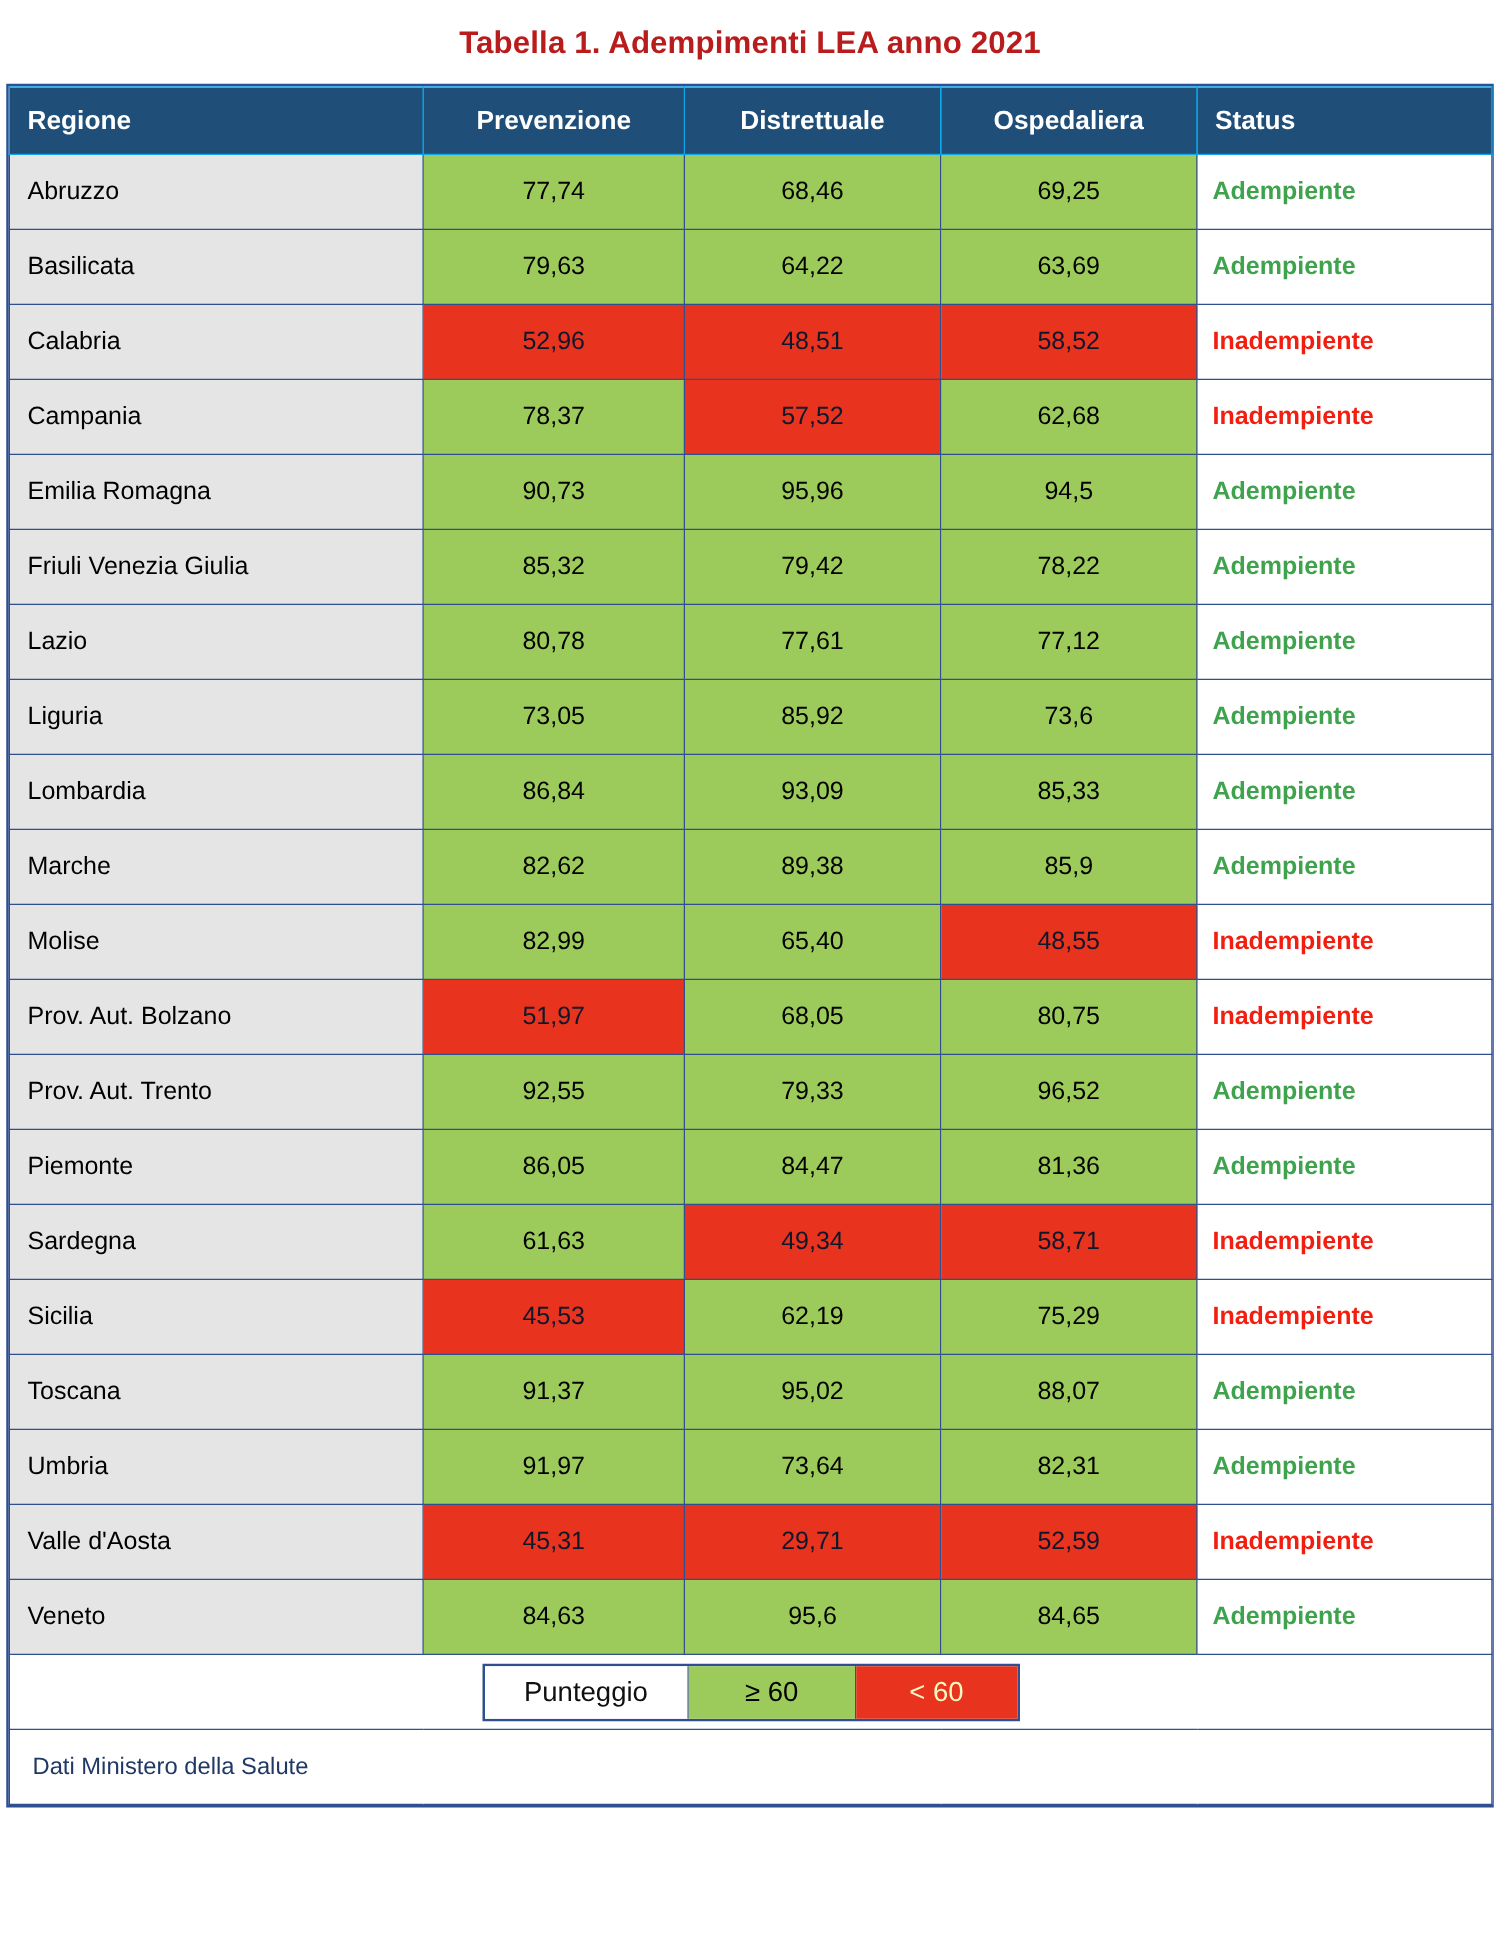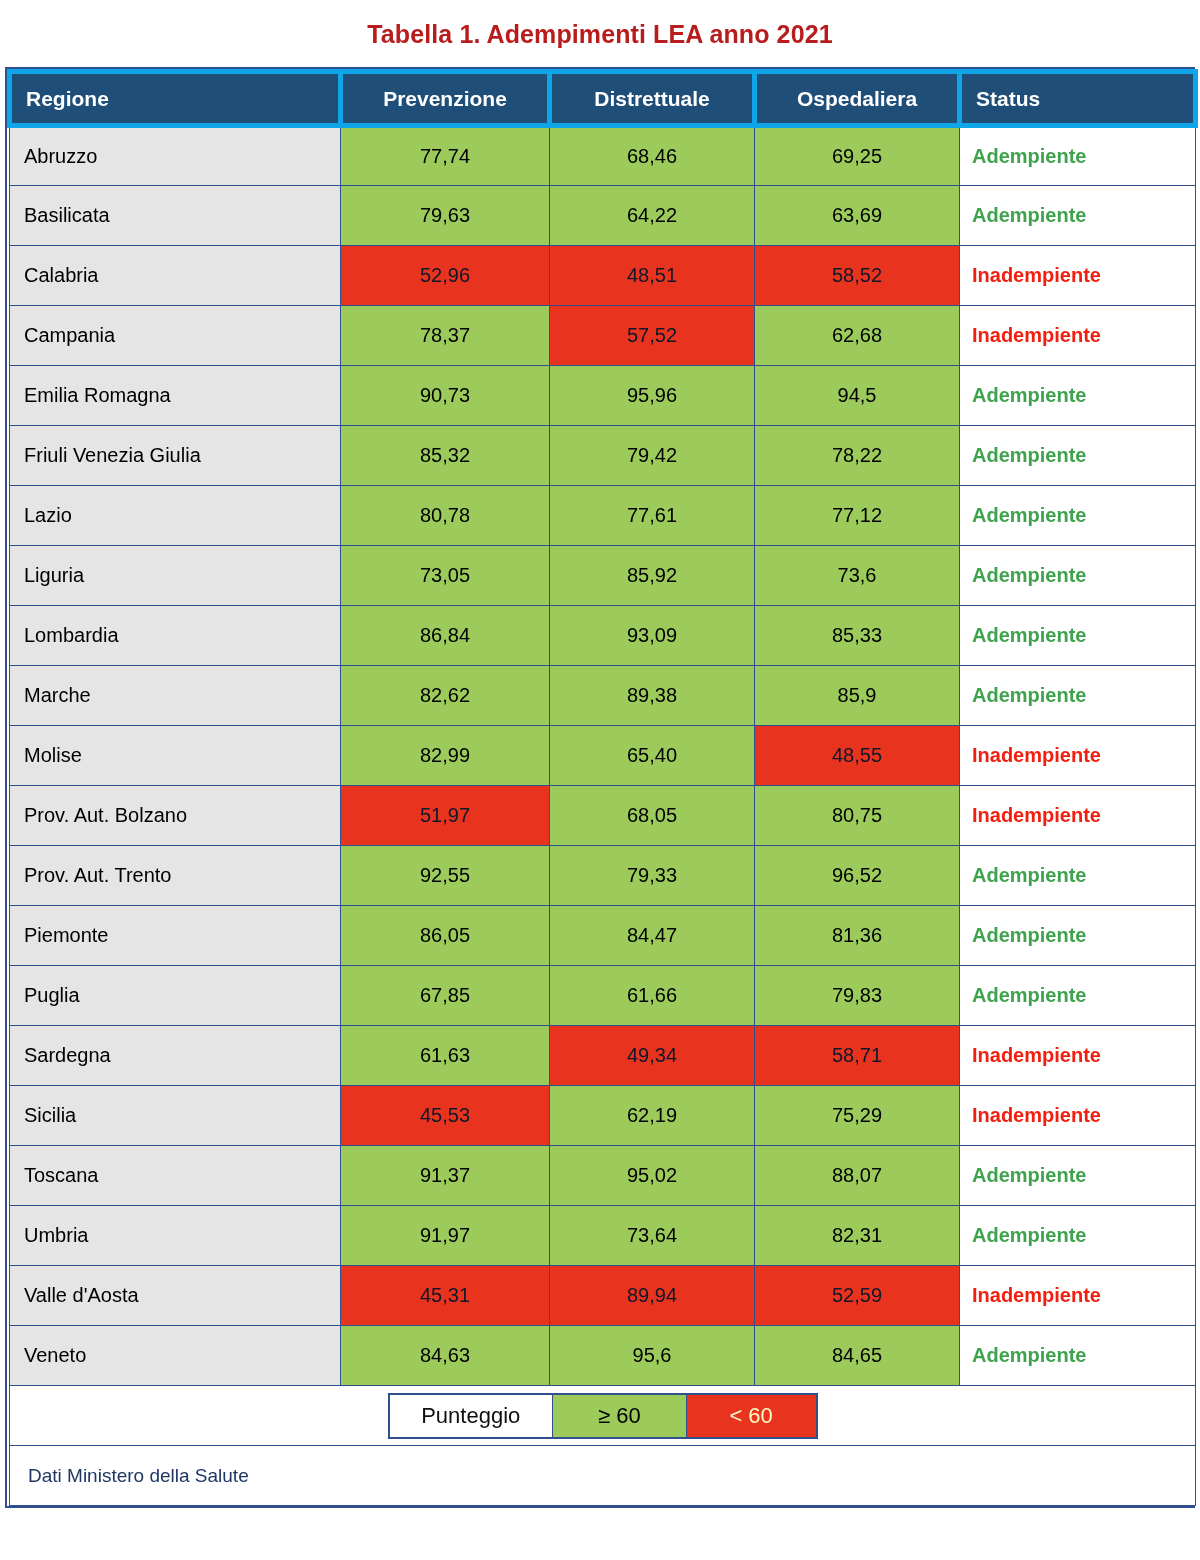--- a/index.html
+++ b/index.html
@@ -57,7 +57,7 @@
     font-size: 21px;
     font-weight: bold;
     height: 54px;
-    border: 5px solid #0ea5e9;
+    border: 1px solid #0ea5e9;
     padding: 0 0 0 14px;
     text-align: left;
     box-sizing: border-box;

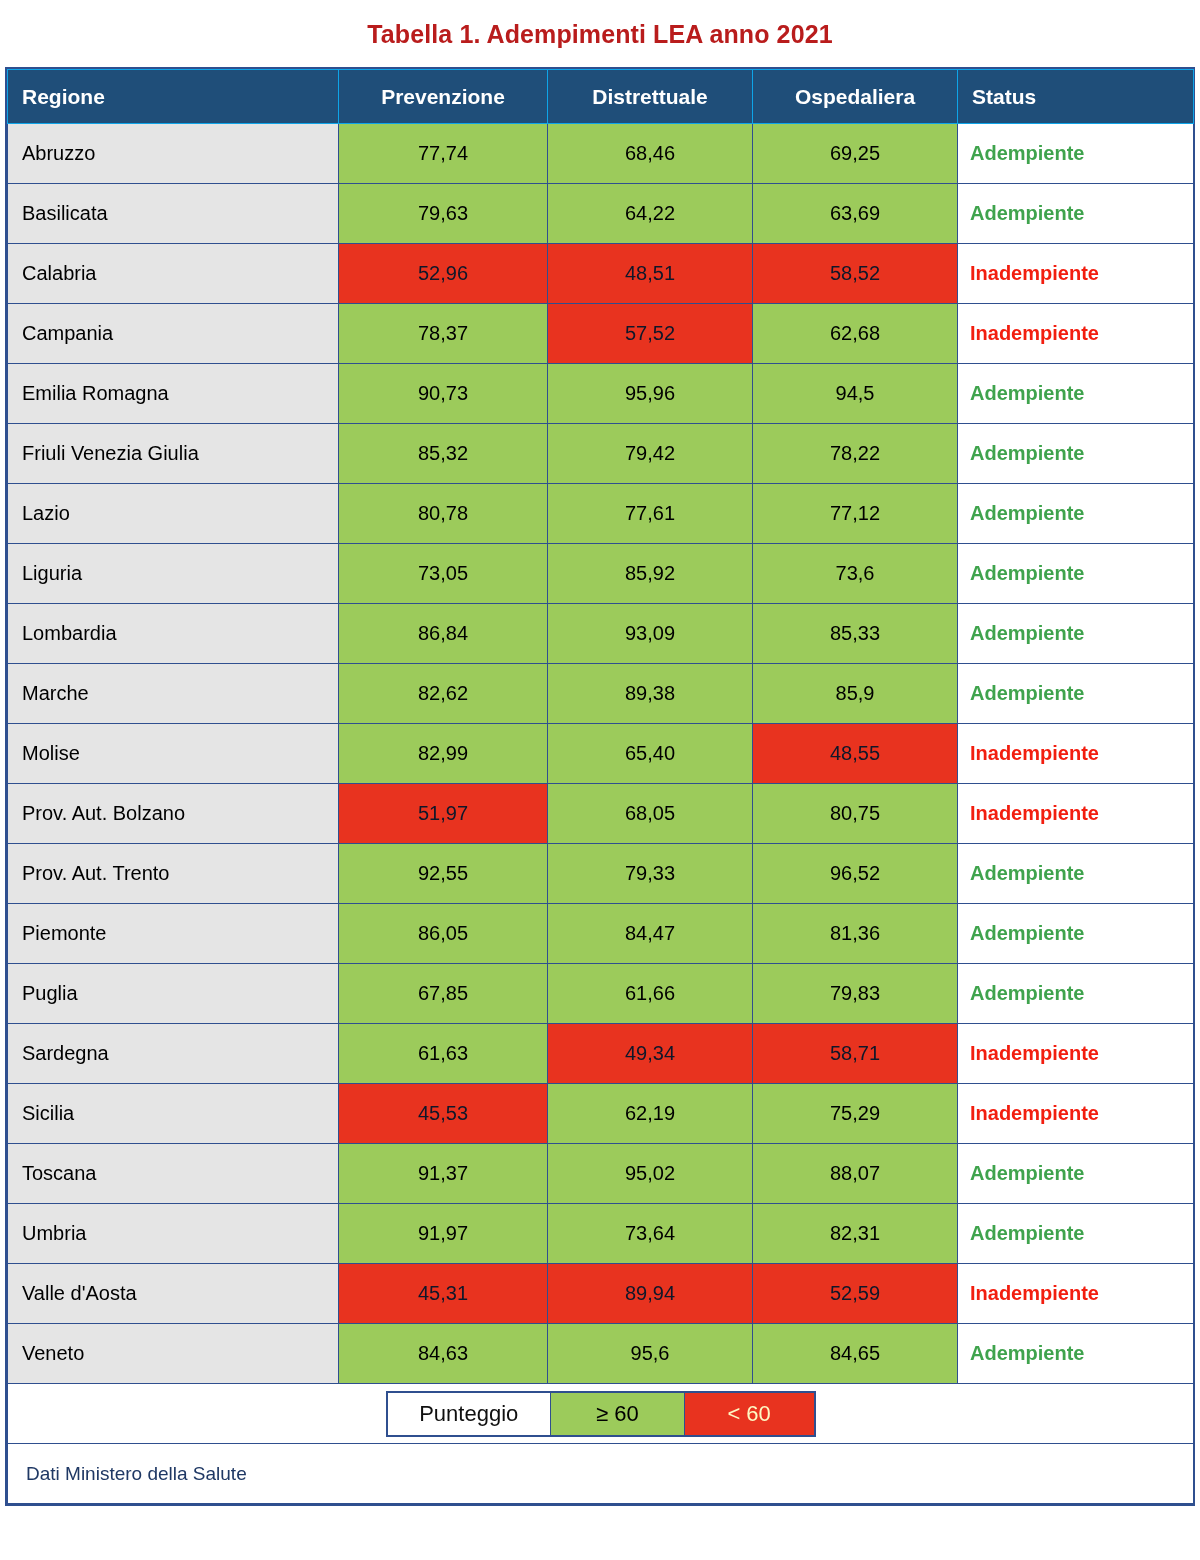--- a/index.html
+++ b/index.html
@@ -282,13 +282,6 @@
             <td class="status ok">Adempiente</td>
           </tr>
           <tr>
-            <td class="region-name">Puglia</td>
-            <td class="score green">67,85</td>
-            <td class="score green">61,66</td>
-            <td class="score green">79,83</td>
-            <td class="status ok">Adempiente</td>
-          </tr>
-          <tr>
             <td class="region-name">Sardegna</td>
             <td class="score green">61,63</td>
             <td class="score red">49,34</td>

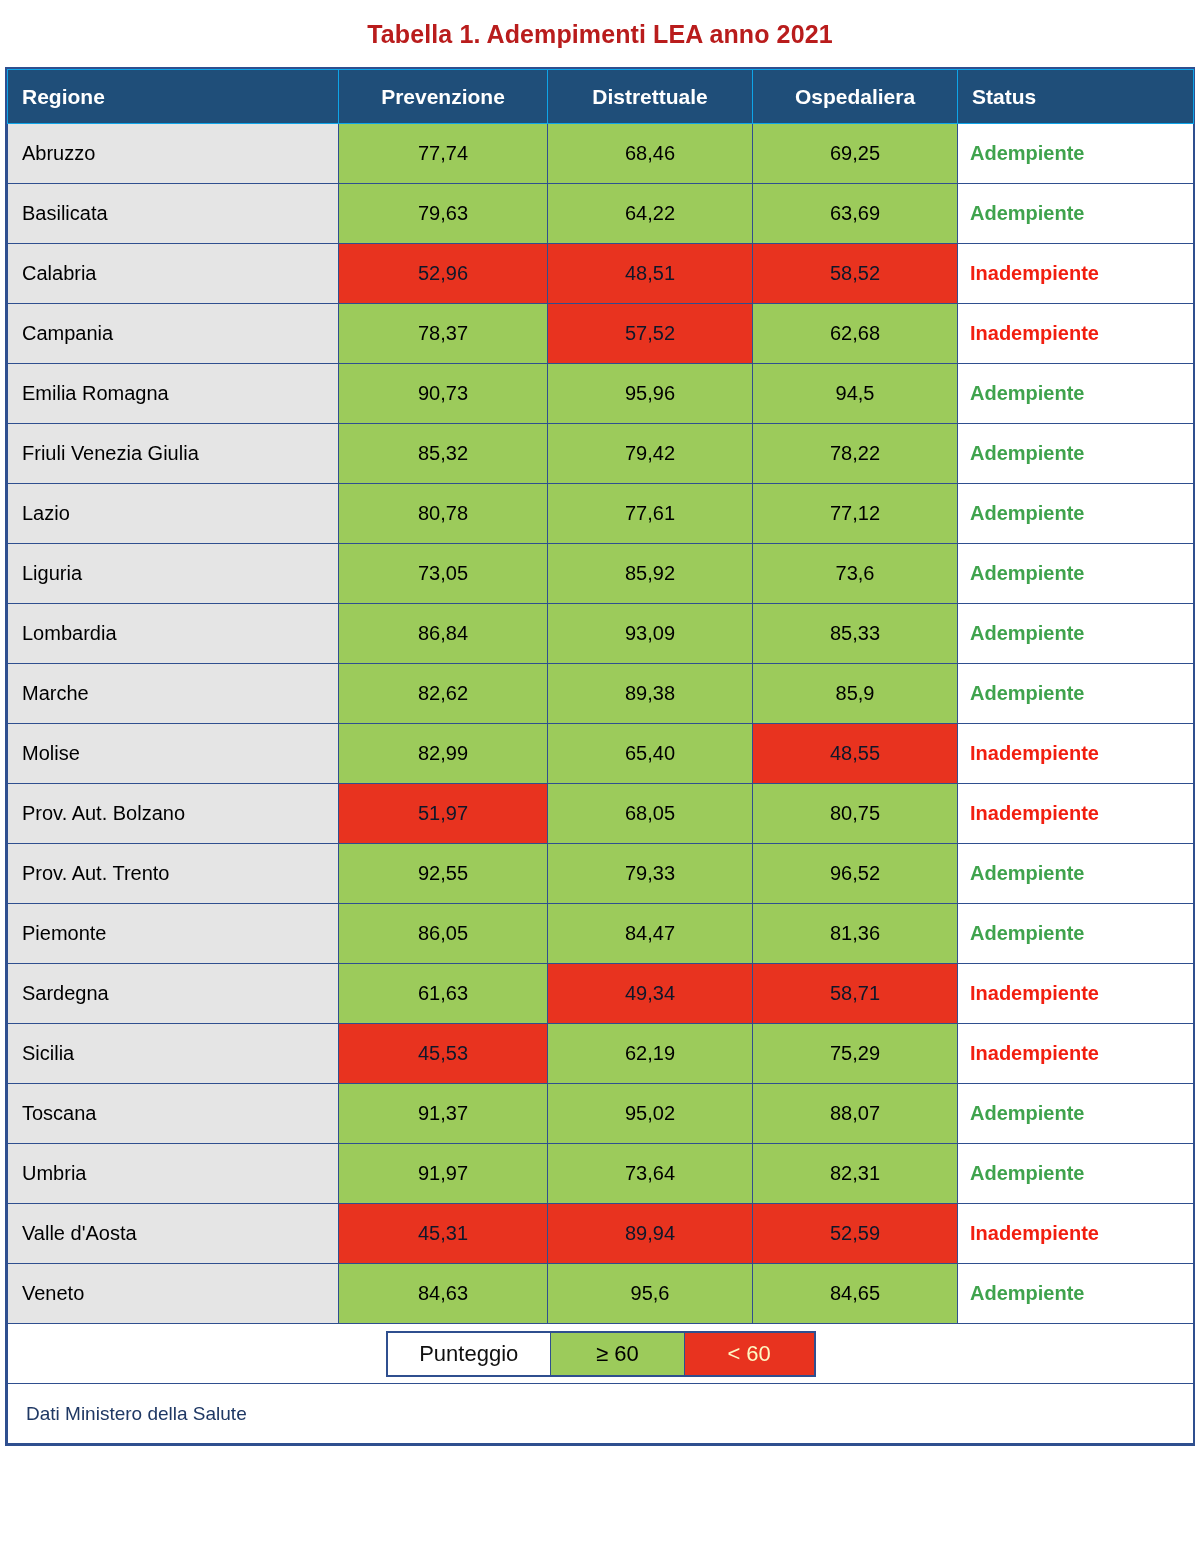--- a/index.html
+++ b/index.html
@@ -312,7 +312,7 @@
           <tr>
             <td class="region-name">Valle d'Aosta</td>
             <td class="score red">45,31</td>
-            <td class="score red">89,94</td>
+            <td class="score red">29,71</td>
             <td class="score red">52,59</td>
             <td class="status bad">Inadempiente</td>
           </tr>

